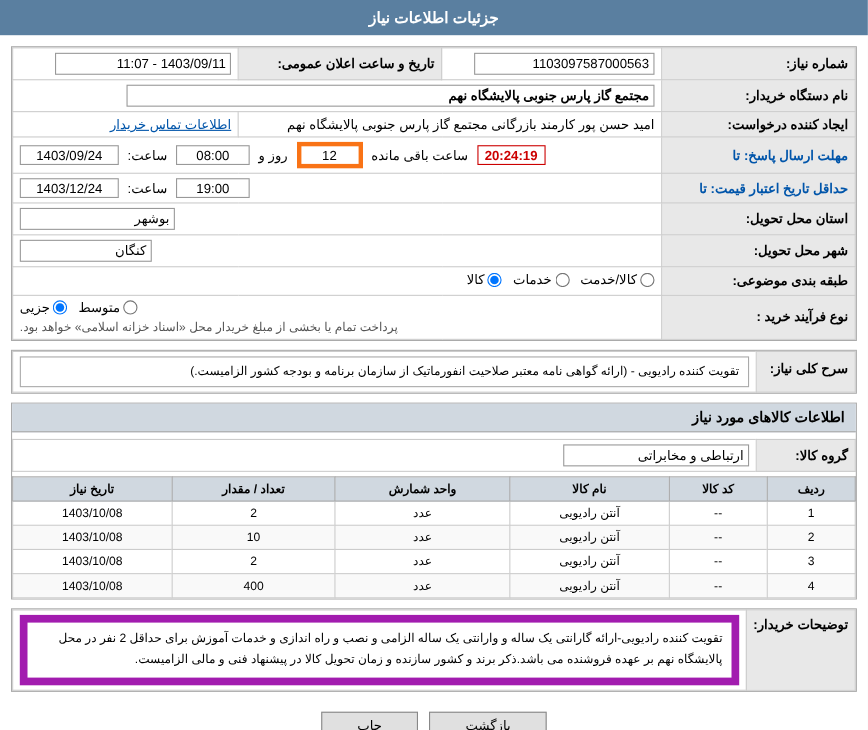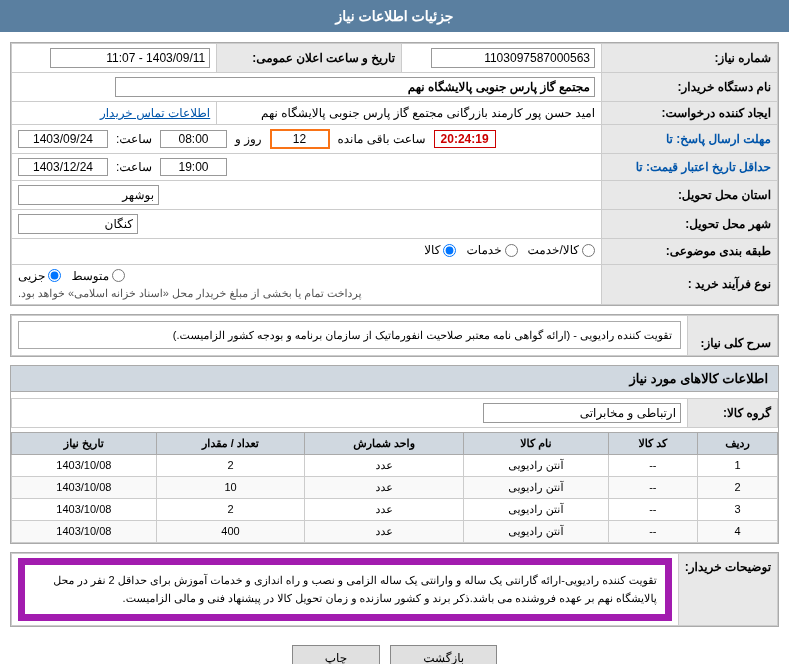--- a/index.html
+++ b/index.html
@@ -141,7 +141,7 @@
       gap: 4px;
     }
     .small-input {
-      border: 2px solid #f97316;
+      border: 4px solid #f97316;
       padding: 1px 4px;
       width: 50px;
       text-align: center;

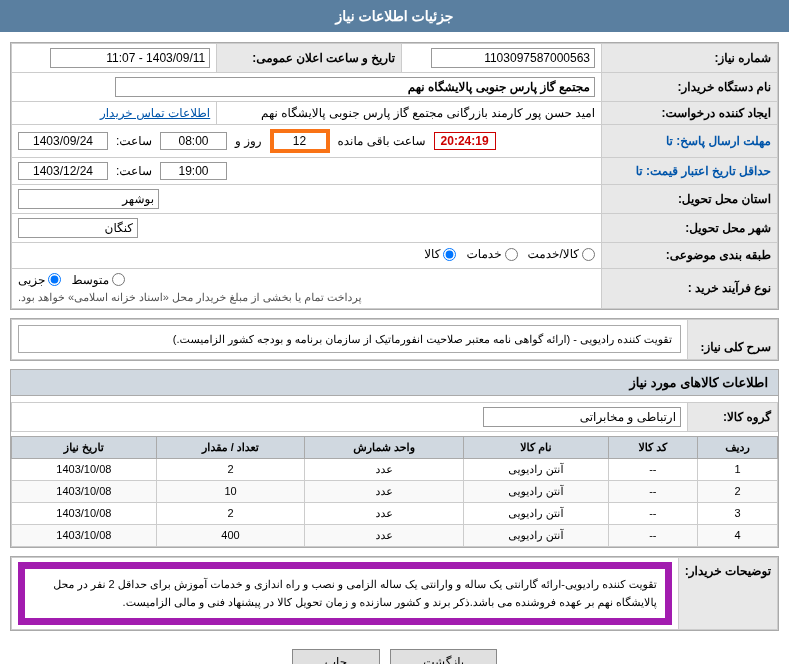--- a/index.html
+++ b/index.html
@@ -316,7 +316,7 @@
       <table class="form-table">
         <tbody>
             <tr>
-          <td class="label-cell" style="width:90px; vertical-align:top; padding-top:20px;font-family:Liberation Serif, serif;">سرح کلی نیاز:</td>
+          <td class="label-cell" style="width:90px; vertical-align:top; padding-top:8px;">سرح کلی نیاز:</td>
           <td class="value-cell">
             <div class="scroll-box">
               <span>تقویت کننده رادیویی - (ارائه گواهی نامه معتبر صلاحیت انفورماتیک از سازمان برنامه و بودجه کشور الزامیست.)</span>

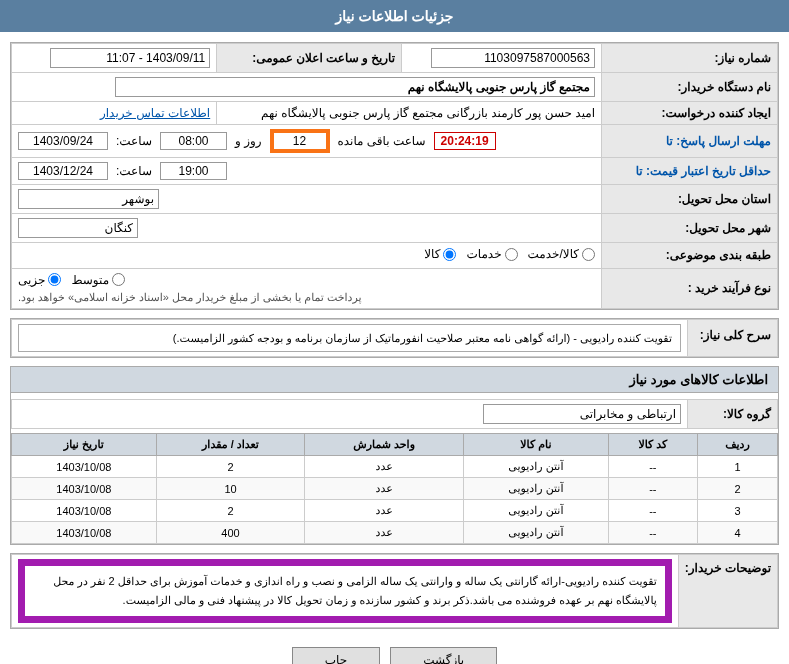--- a/index.html
+++ b/index.html
@@ -334,7 +334,7 @@
             <tr>
           <td class="label-cell" style="width:90px;">گروه کالا:</td>
           <td class="value-cell">
-            <div class="input-box" style="width:198px;">ارتباطی و مخابراتی</div>
+            <div class="input-box" style="width:169px;">ارتباطی و مخابراتی</div>
           </td>
         </tr>
       </tbody>

